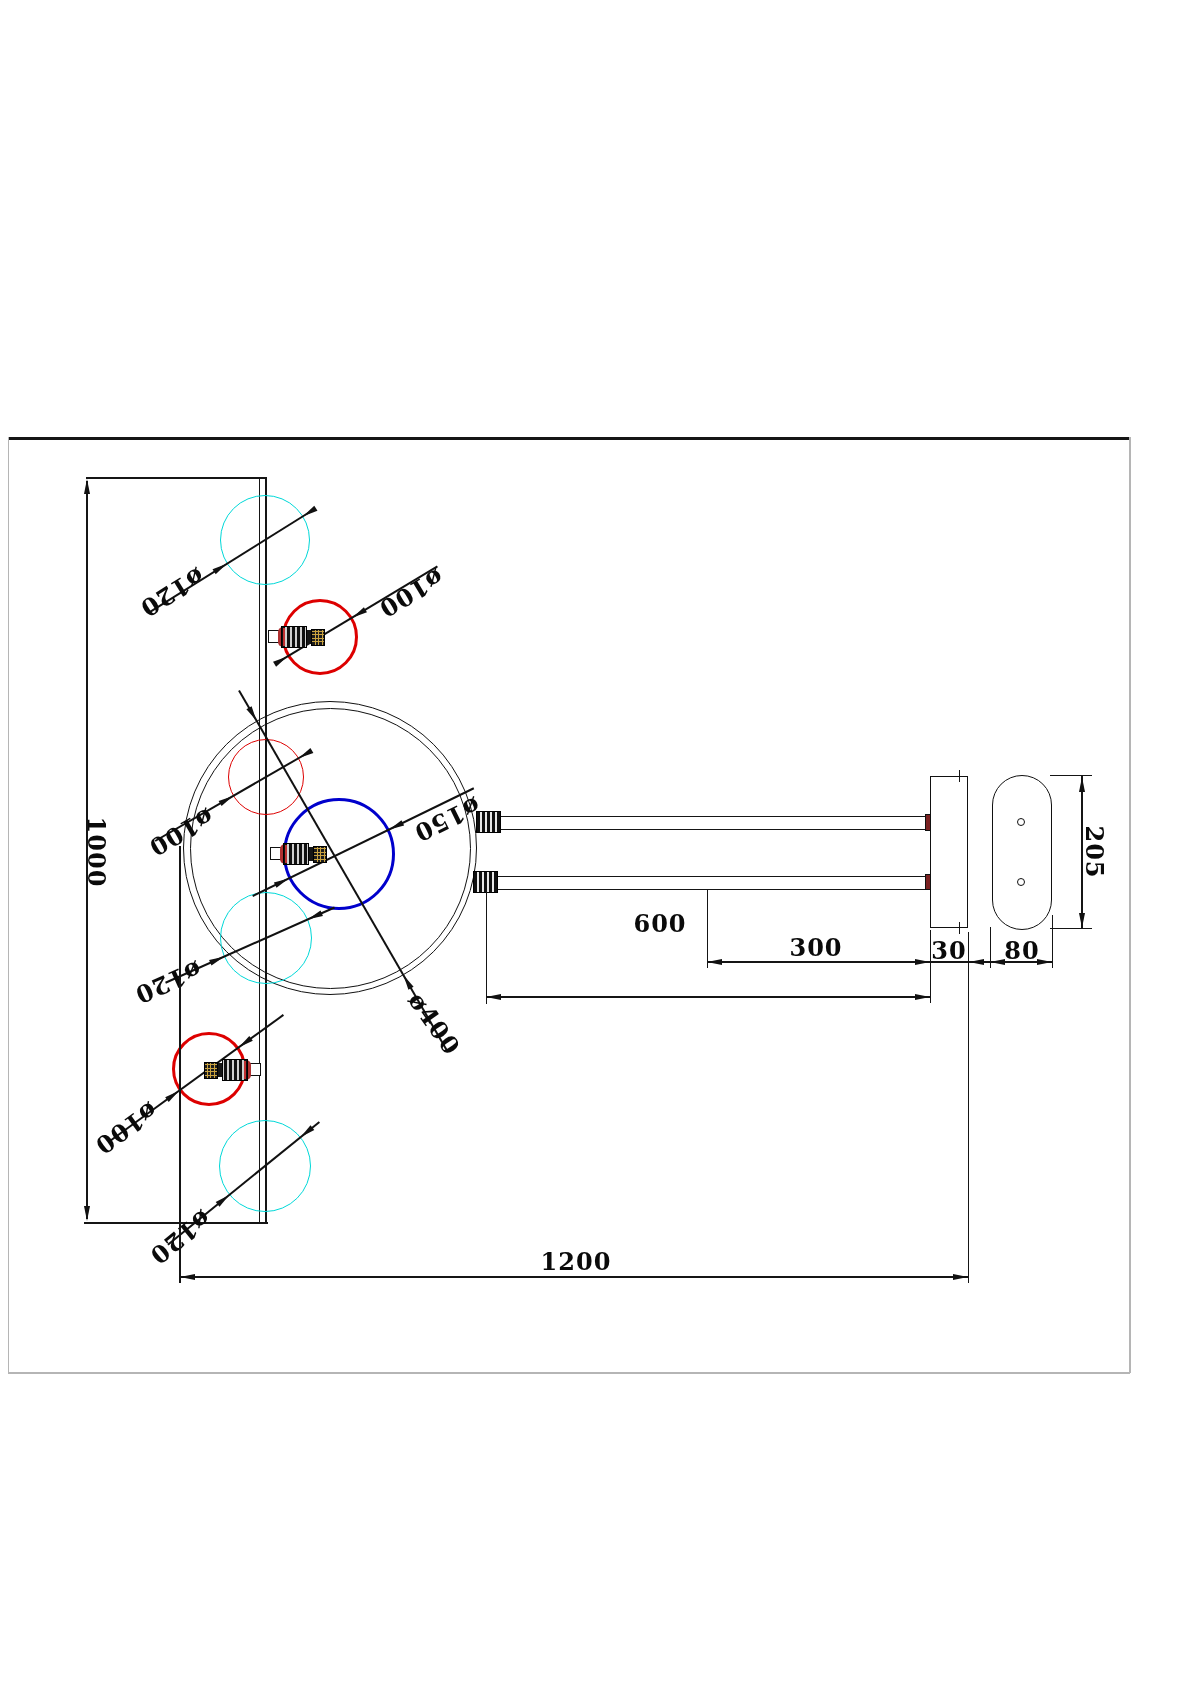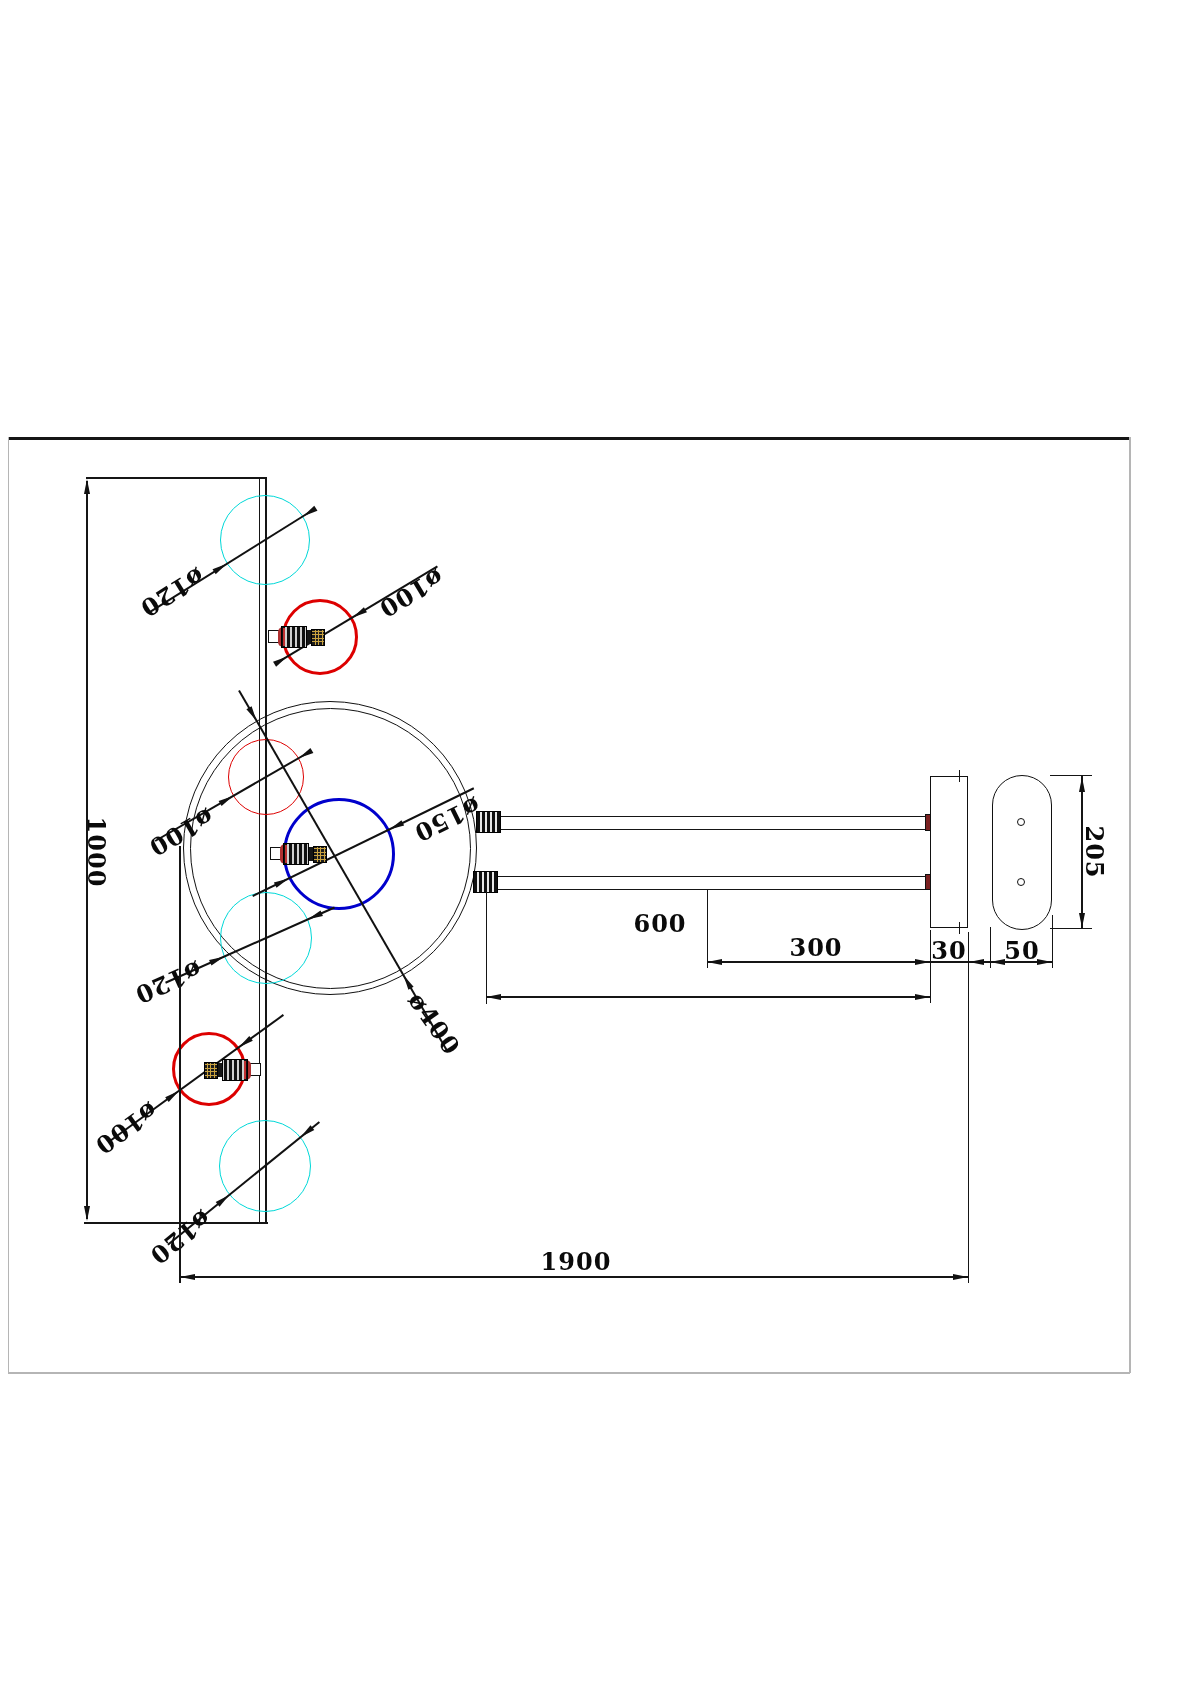--- a/index.html
+++ b/index.html
@@ -180,7 +180,7 @@
   <div class="ar ar-r" style="left:1037px;top:958.5px;"></div>
   <div class="dimtext" style="left:816px;top:948px;transform:translate(-50%,-50%);">300</div>
   <div class="dimtext" style="left:949px;top:951px;transform:translate(-50%,-50%);">30</div>
-  <div class="dimtext" style="left:1022px;top:951px;transform:translate(-50%,-50%);">50</div>
+  <div class="dimtext" style="left:1022px;top:951px;transform:translate(-50%,-50%);">80</div>
 
   <div class="vline" style="left:485.5px;top:892px;width:1.2px;height:112px;"></div>
   <div class="hline" style="left:486px;top:996.3px;width:444px;height:1.4px;"></div>

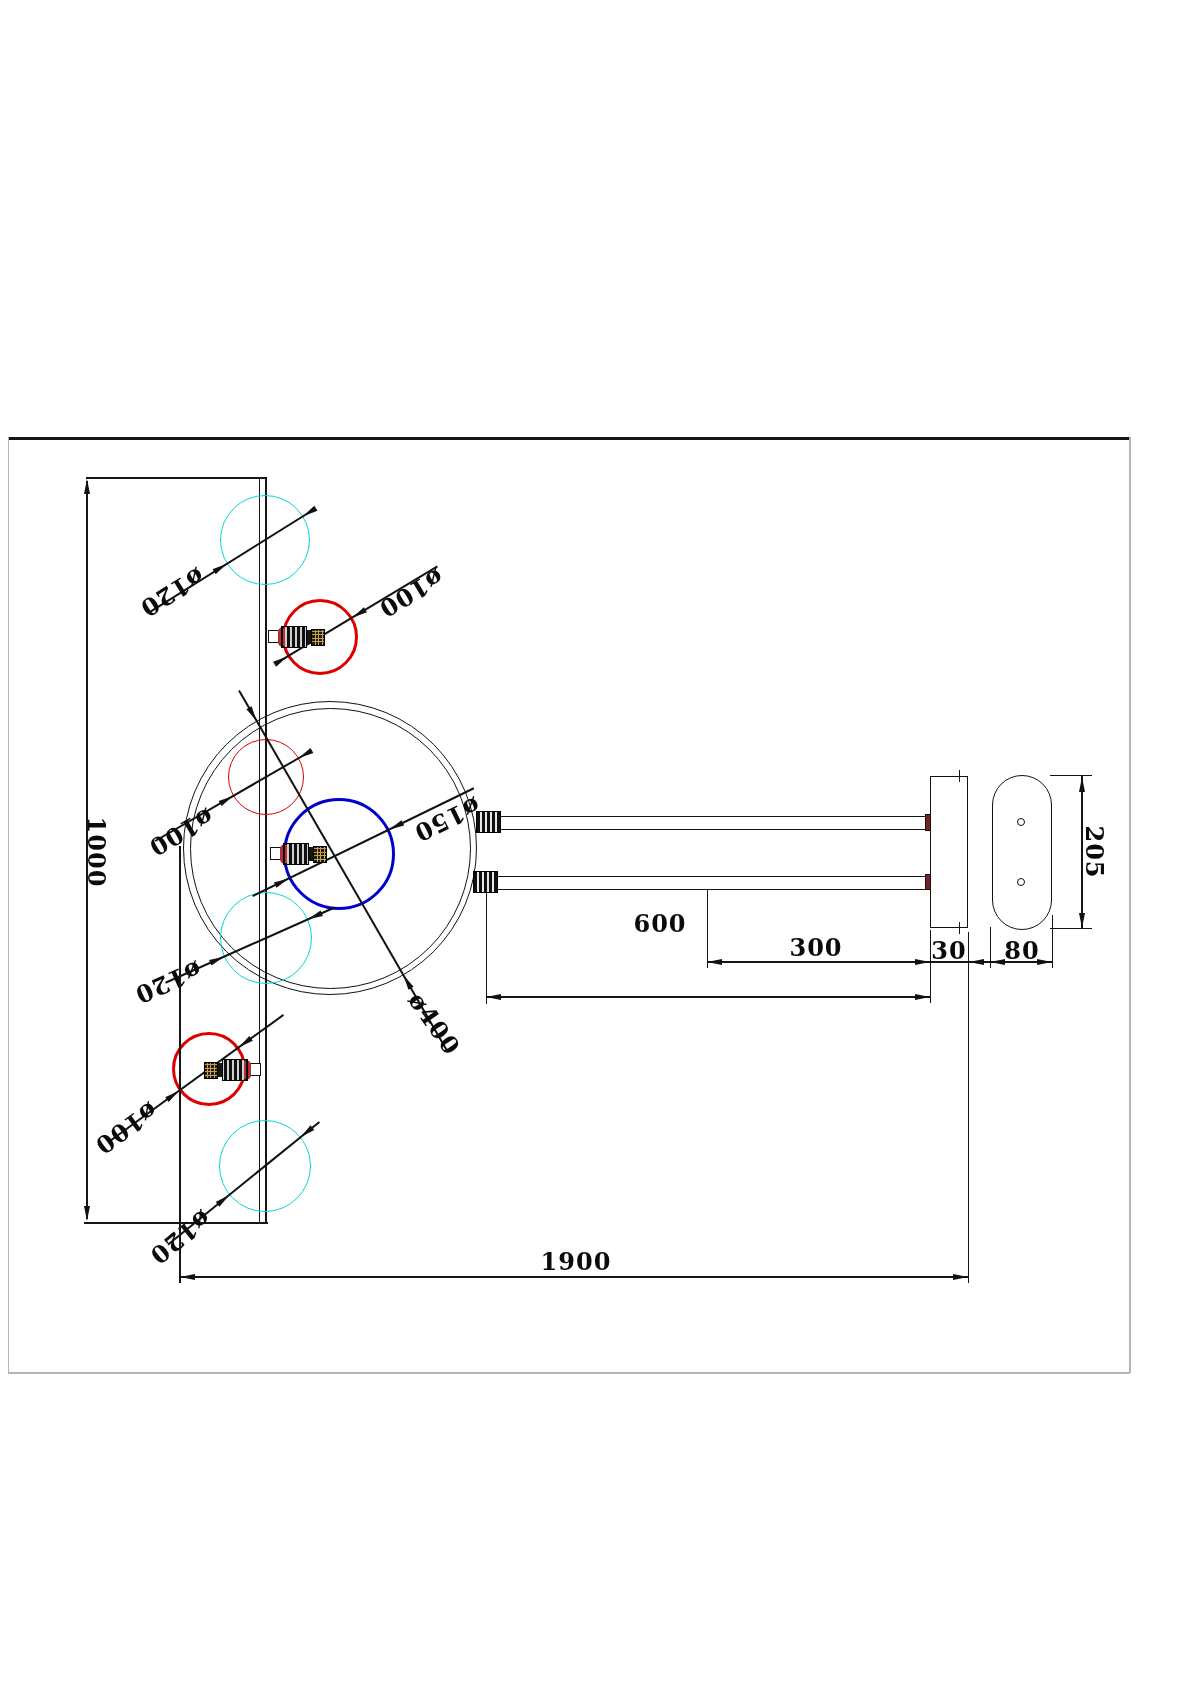--- a/index.html
+++ b/index.html
@@ -192,7 +192,7 @@
   <div class="hline" style="left:180px;top:1276.3px;width:788px;height:1.4px;"></div>
   <div class="ar ar-l" style="left:180px;top:1273.5px;"></div>
   <div class="ar ar-r" style="left:953px;top:1273.5px;"></div>
-  <div class="dimtext" style="left:576px;top:1262px;transform:translate(-50%,-50%);">1900</div>
+  <div class="dimtext" style="left:576px;top:1262px;transform:translate(-50%,-50%);">1200</div>
 
 </div>
 

